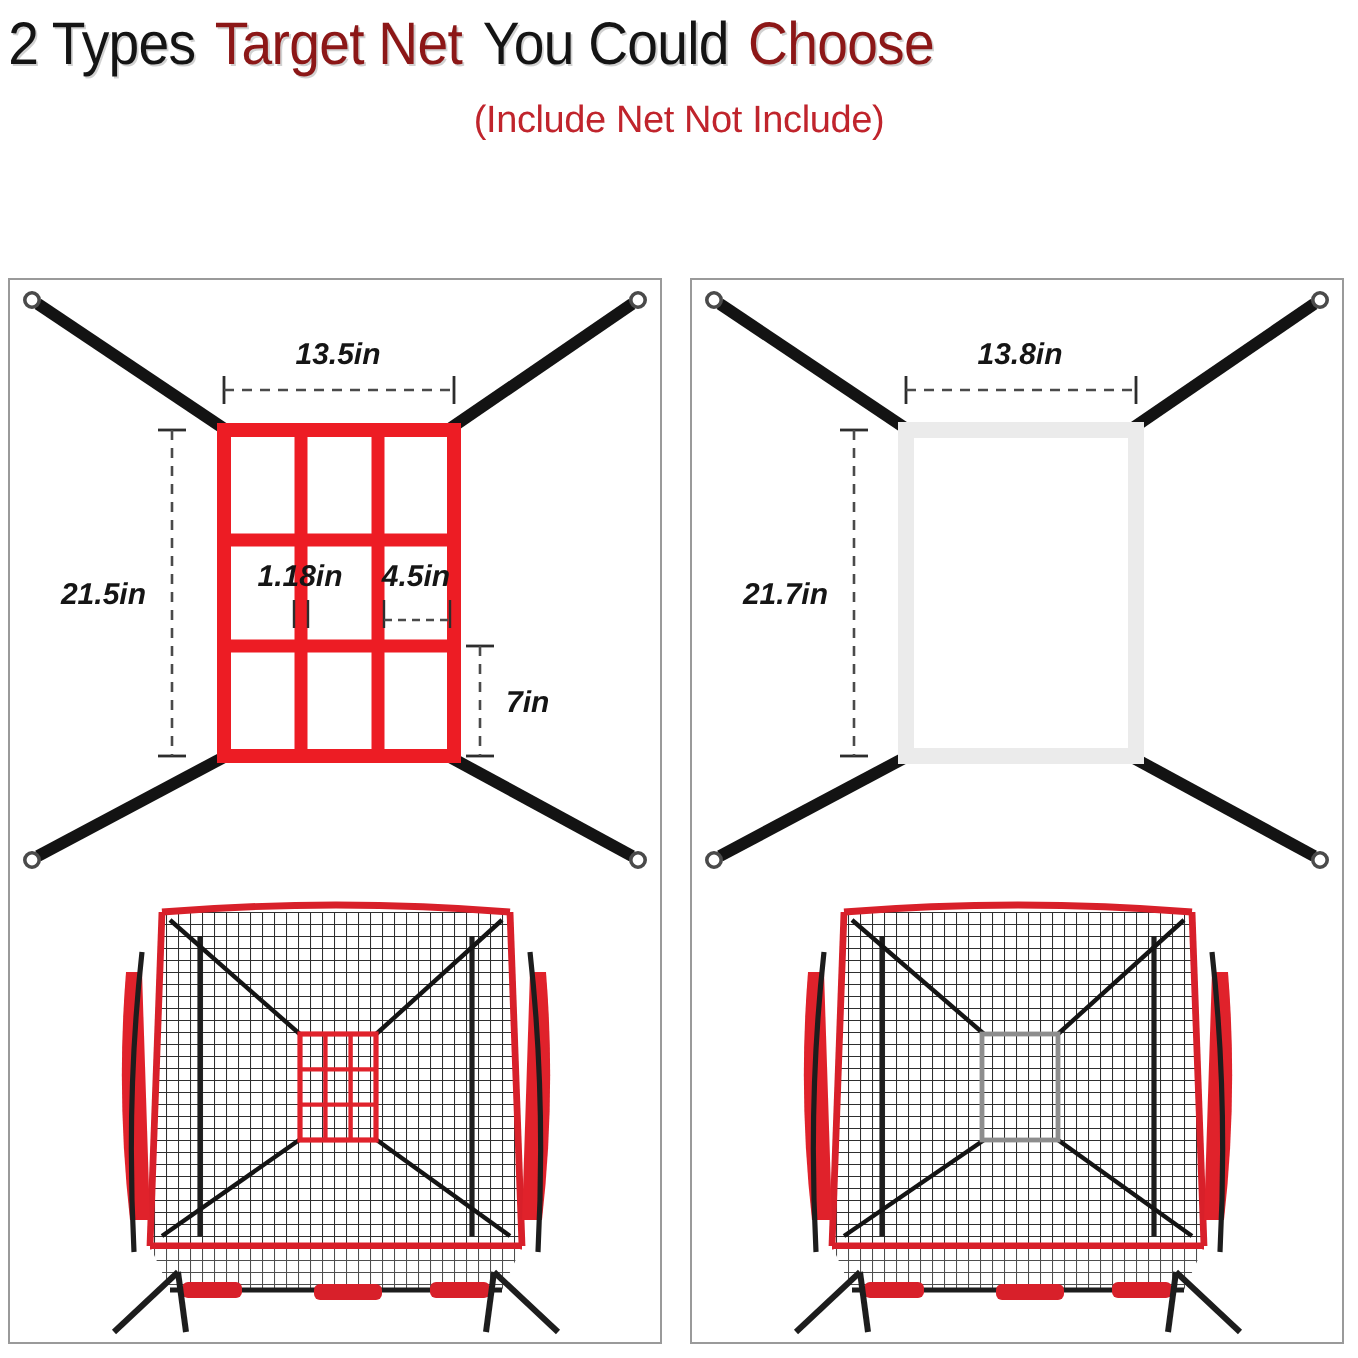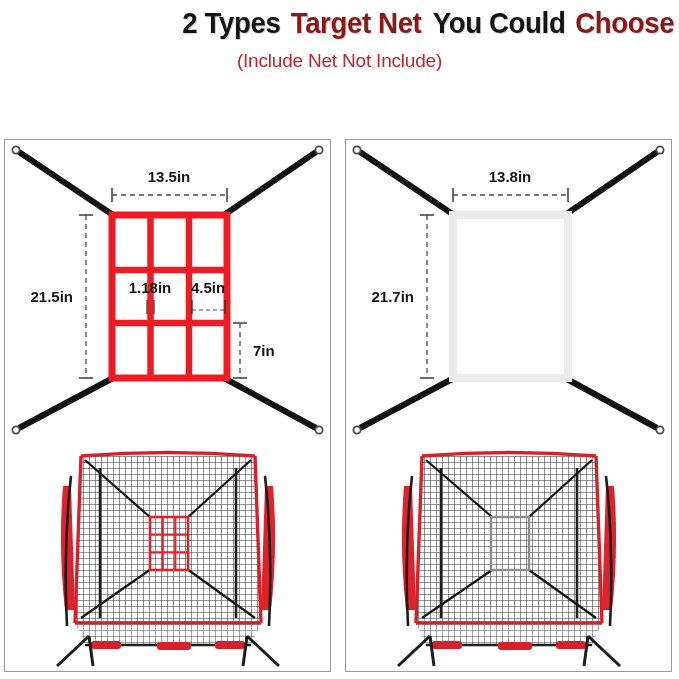--- a/index.html
+++ b/index.html
@@ -9,8 +9,8 @@
   
   #header{width:679px;height:132px;position:relative;}
   .title-line{
-    text-align:right;
-    font-weight:bold;
+    text-align:left;
+    font-weight:normal;
     letter-spacing:-0.4px;
     white-space:nowrap;
     line-height:1;

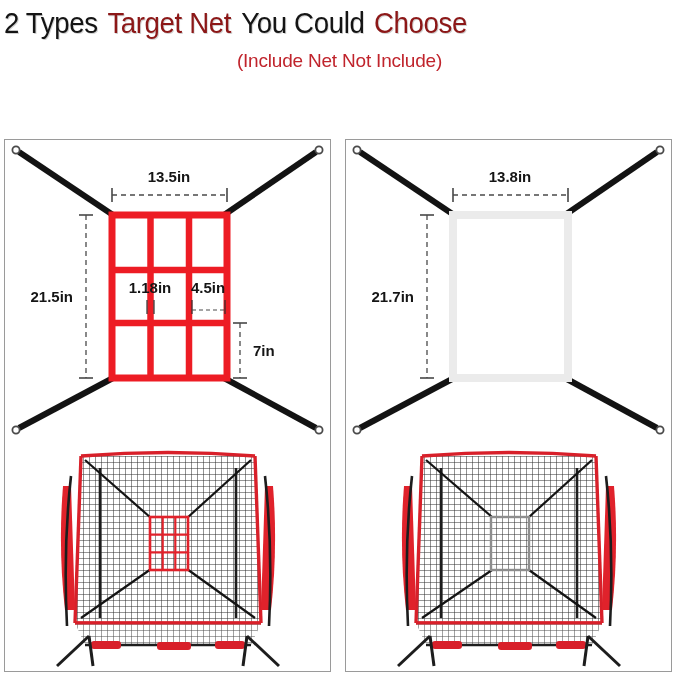--- a/index.html
+++ b/index.html
@@ -51,7 +51,7 @@
   #panel-right{left:345px;}
 
   
-  .diagram{position:absolute;top:0;left:0;width:325px;height:300px;}
+  .diagram{position:absolute;top:0;left:0;width:325px;height:300px;font-style:italic;}
   .diagram svg{display:block;}
 
   

